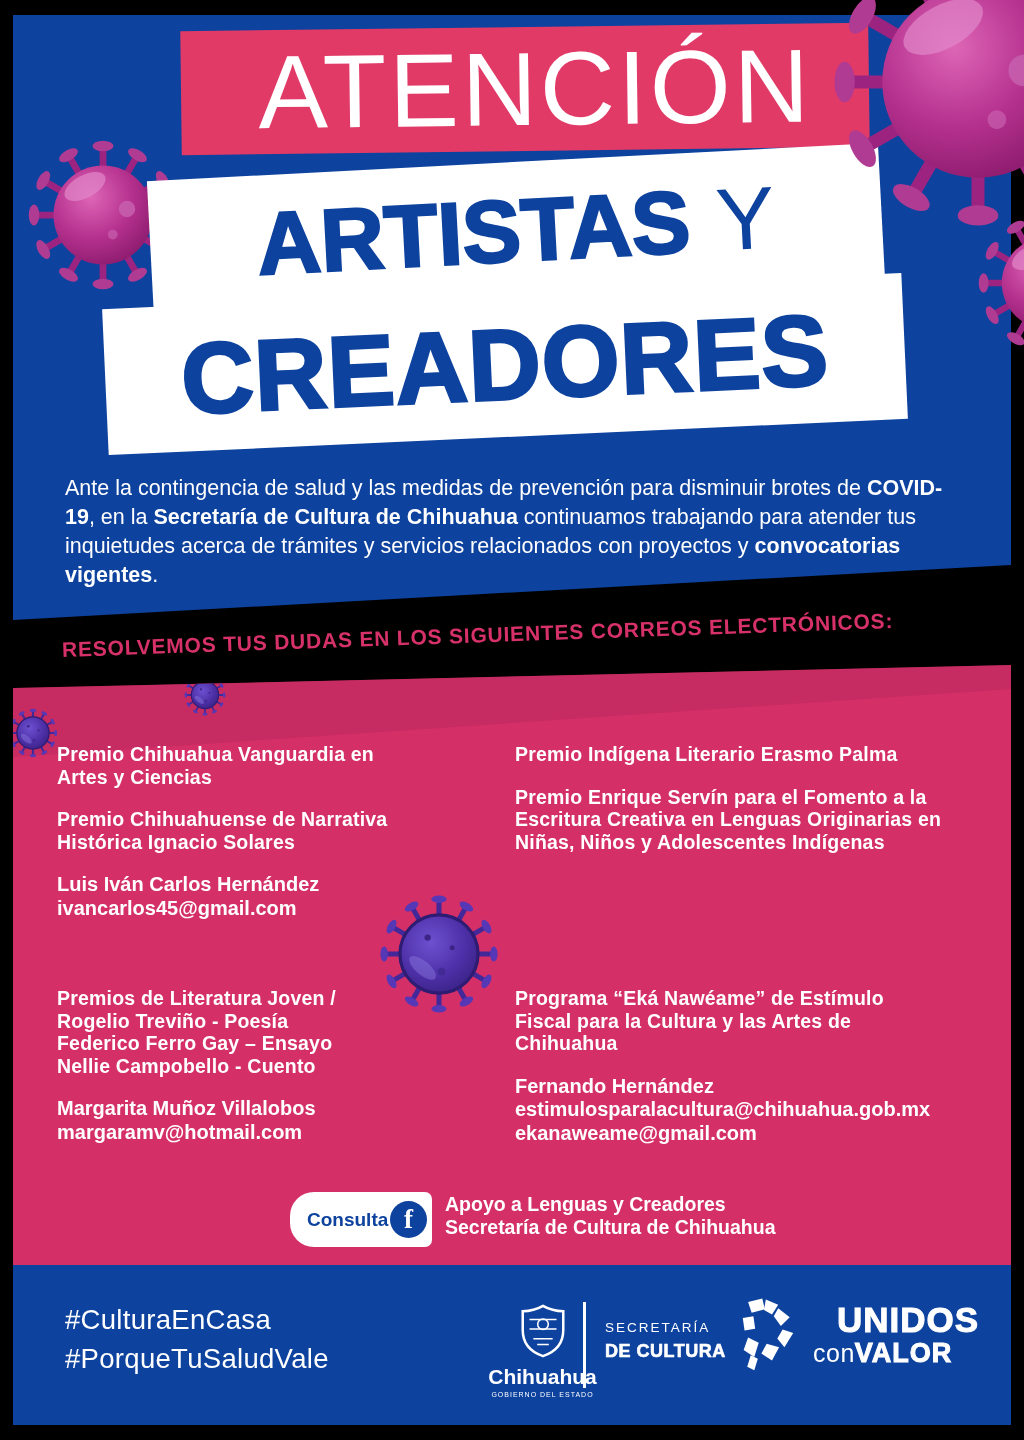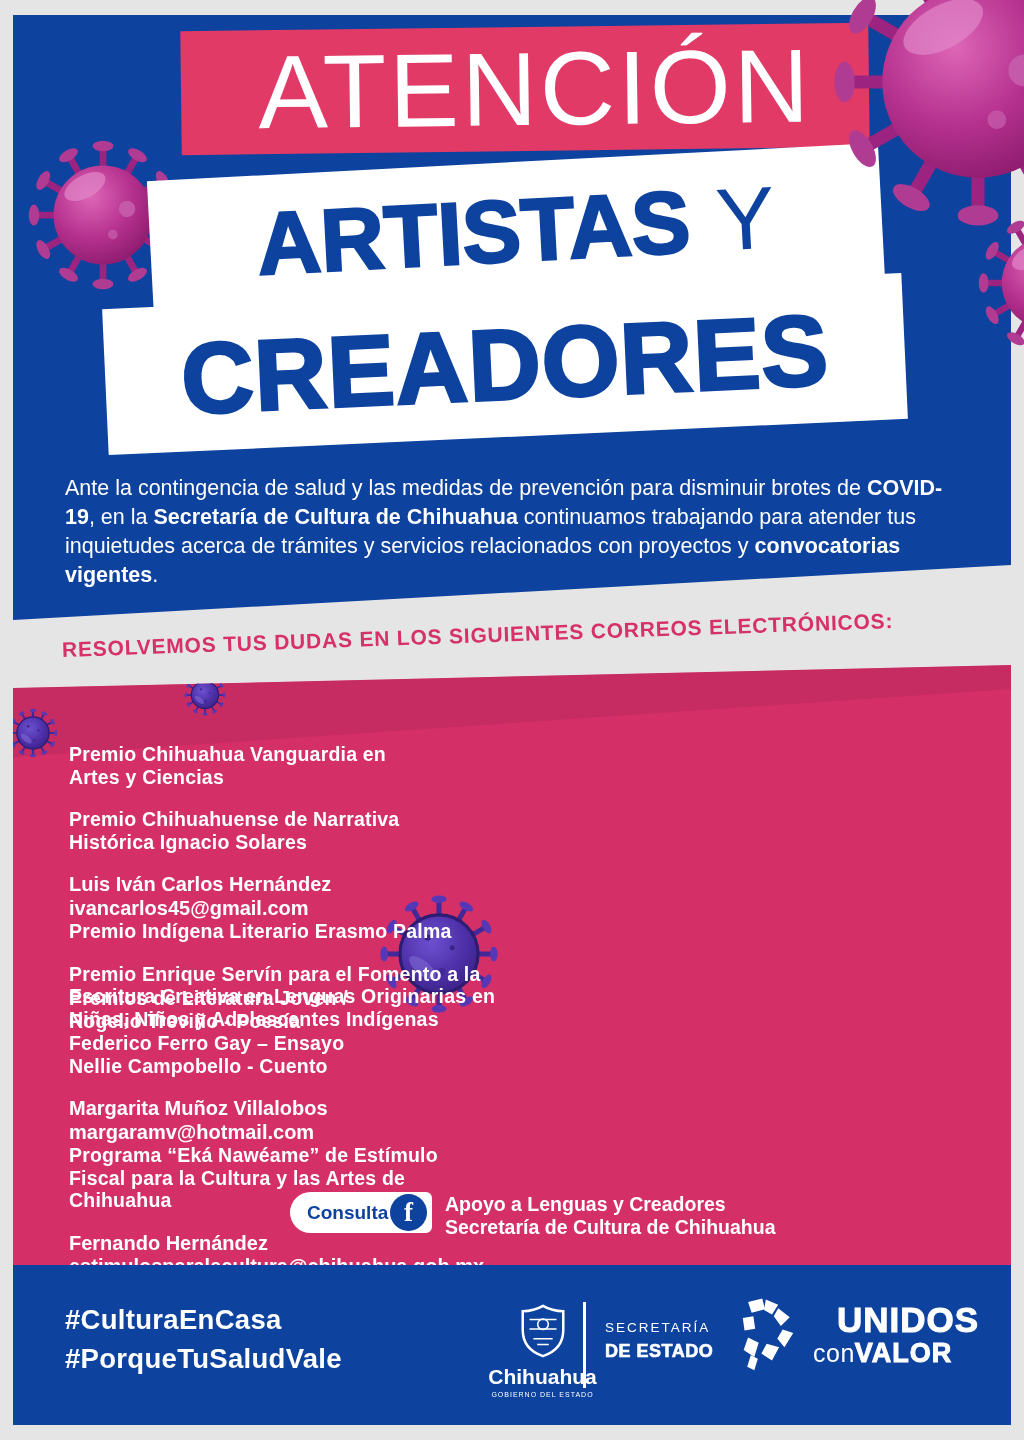--- a/index.html
+++ b/index.html
@@ -3,7 +3,7 @@
 <meta charset="utf-8">
 <style>
   html,body{margin:0;padding:0;}
-  .page{position:relative;width:1024px;height:1440px;overflow:hidden;background:#e5e5e5;
+  .page{position:relative;width:1024px;height:1440px;overflow:hidden;background:#000000;
         font-family:"Liberation Sans",sans-serif;}
 
   

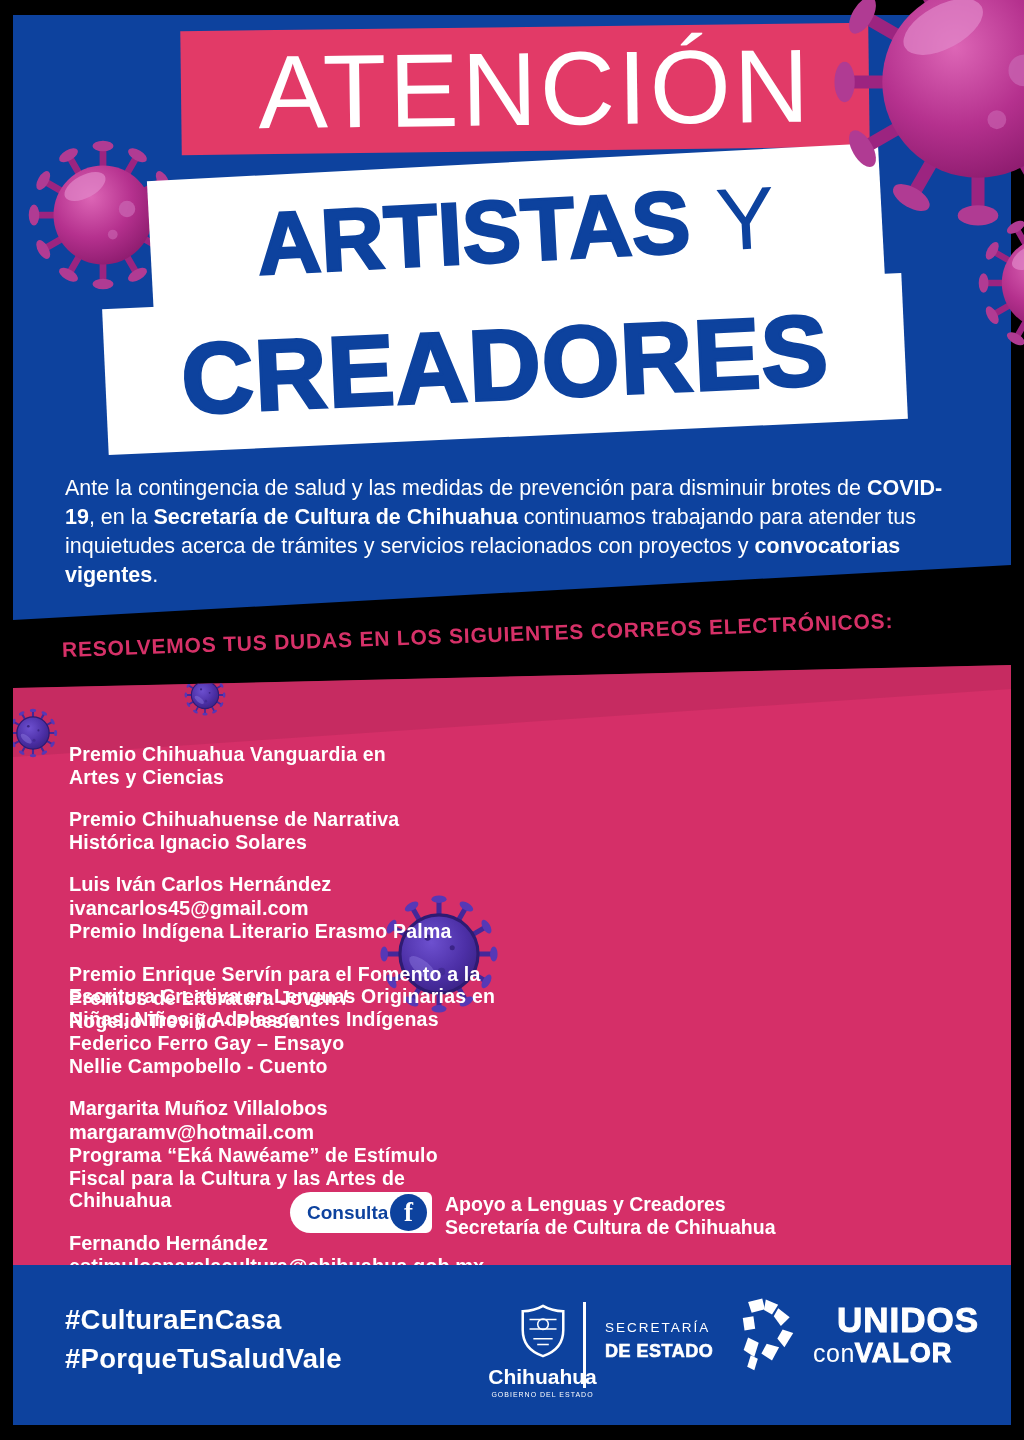--- a/index.html
+++ b/index.html
@@ -33,7 +33,7 @@
         clip-path:polygon(0 23px,100% 0,100% 100%,0 100%);}
   .pink-shade{position:absolute;inset:0;background:#b82759;opacity:.5;
         clip-path:polygon(0 23px,100% 0,100% 24px,0 92px);}
-  .contact-row{position:absolute;left:56px;display:flex;flex-direction:column;}
+  .contact-row{position:absolute;left:44px;display:flex;}
   .row1{top:78px;}
   .row2{top:322px;}
   .ccol{width:458px;}

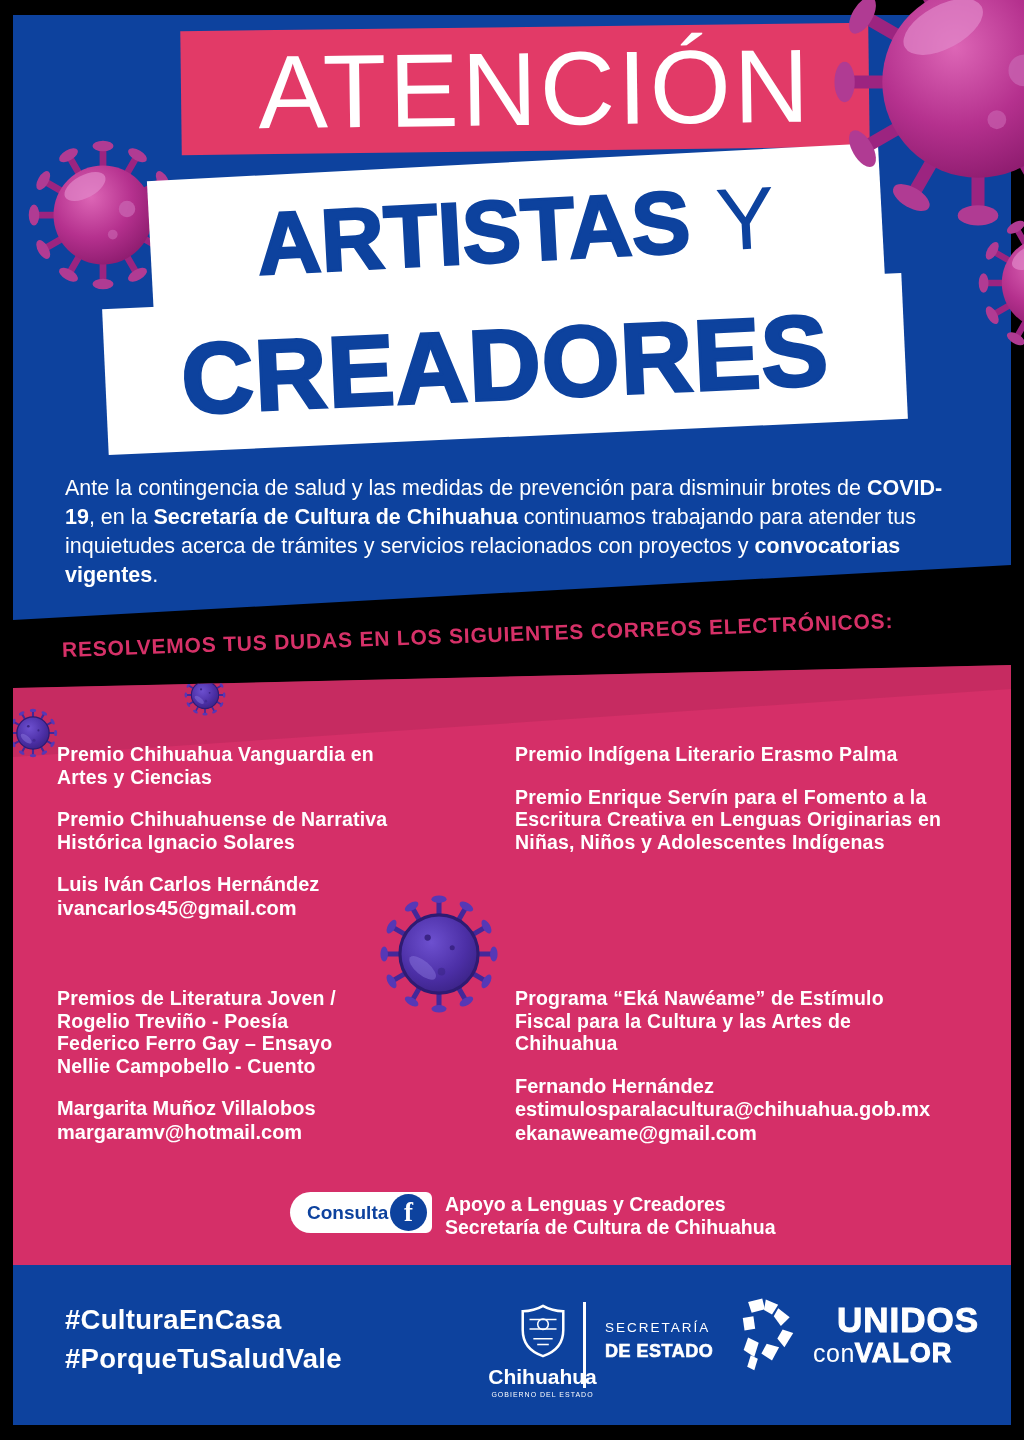--- a/index.html
+++ b/index.html
@@ -43,7 +43,7 @@
 
   
   .consulta{position:absolute;left:277px;top:527px;display:flex;gap:13px;align-items:flex-start;}
-  .consulta-btn{width:142px;height:41px;background:#fff;border-radius:24px 7px 7px 24px;
+  .consulta-btn{width:142px;height:55px;background:#fff;border-radius:24px 7px 7px 24px;
         display:flex;align-items:center;justify-content:space-between;padding:0 5px 0 17px;
         box-sizing:border-box;cursor:pointer;}
   .consulta-btn .lbl{color:#0d429e;font-size:19px;font-weight:700;}

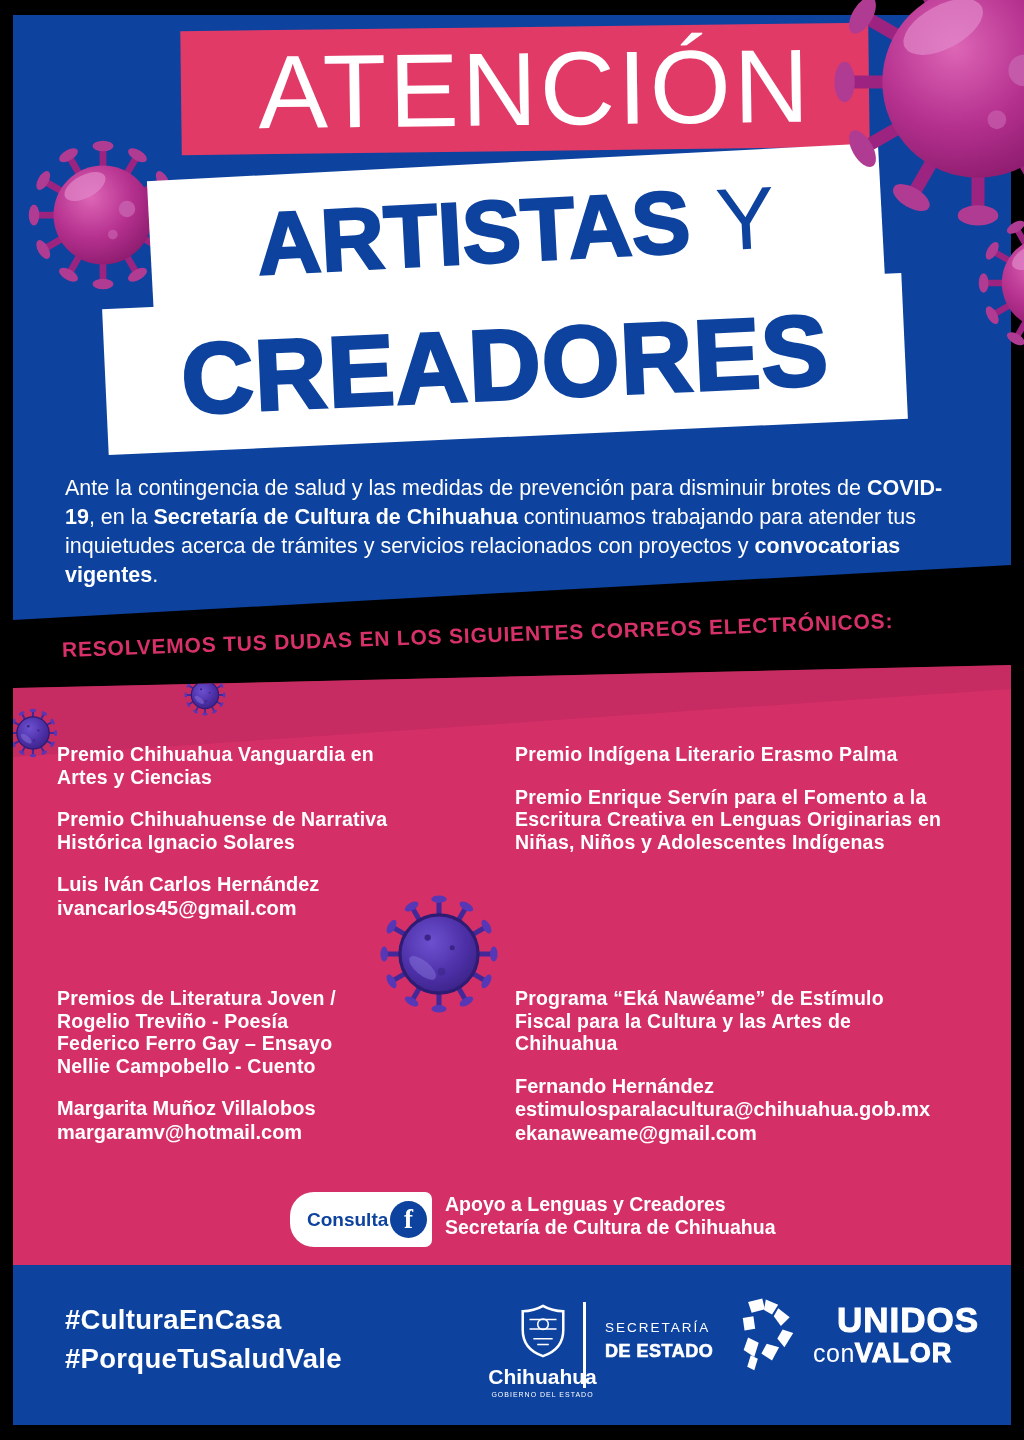--- a/index.html
+++ b/index.html
@@ -55,7 +55,7 @@
 
   
   .footer{position:absolute;left:13px;top:1265px;width:998px;height:160px;background:#0d429e;}
-  .hashtags{position:absolute;left:52px;top:36px;color:#fff;font-size:27.5px;font-weight:700;
+  .hashtags{position:absolute;left:52px;top:36px;color:#fff;font-size:27.5px;font-weight:400;
       line-height:38.5px;white-space:pre-line;letter-spacing:0.3px;}
   .chih{position:absolute;left:467px;top:38px;width:125px;text-align:center;color:#fff;}
   .chih .nm{font-size:21px;font-weight:700;margin-top:3px;line-height:1;}

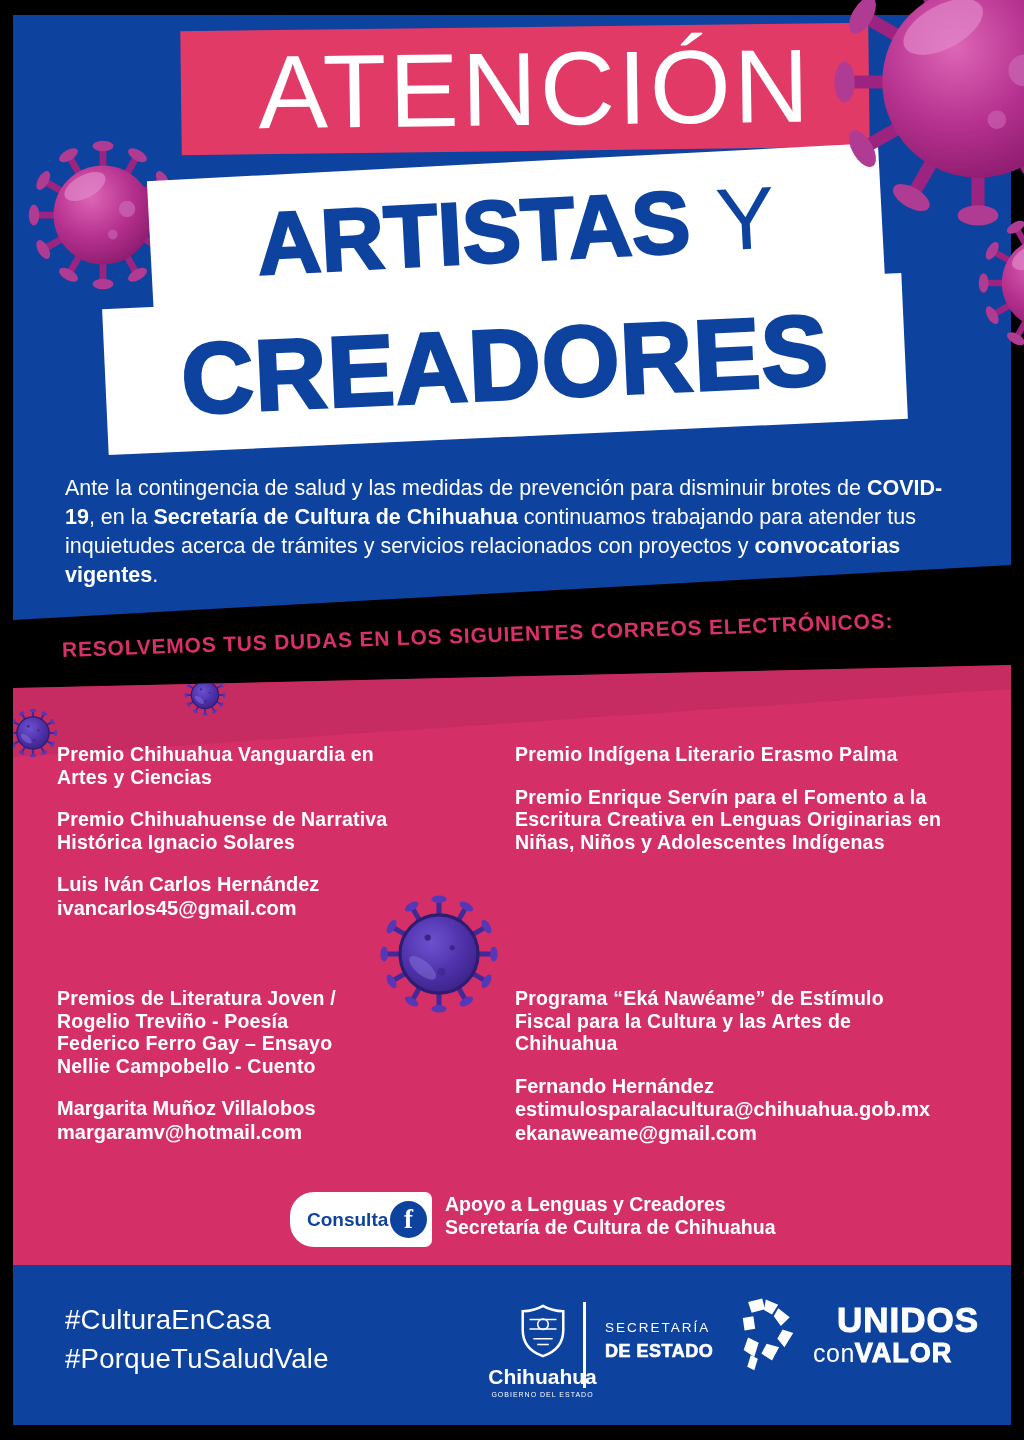--- a/index.html
+++ b/index.html
@@ -316,7 +316,7 @@
 
     <div class="sec">
       <div class="l1">SECRETARÍA</div>
-      <div class="l2">DE ESTADO</div>
+      <div class="l2">DE CULTURA</div>
     </div>
 
     <div class="unidos">

